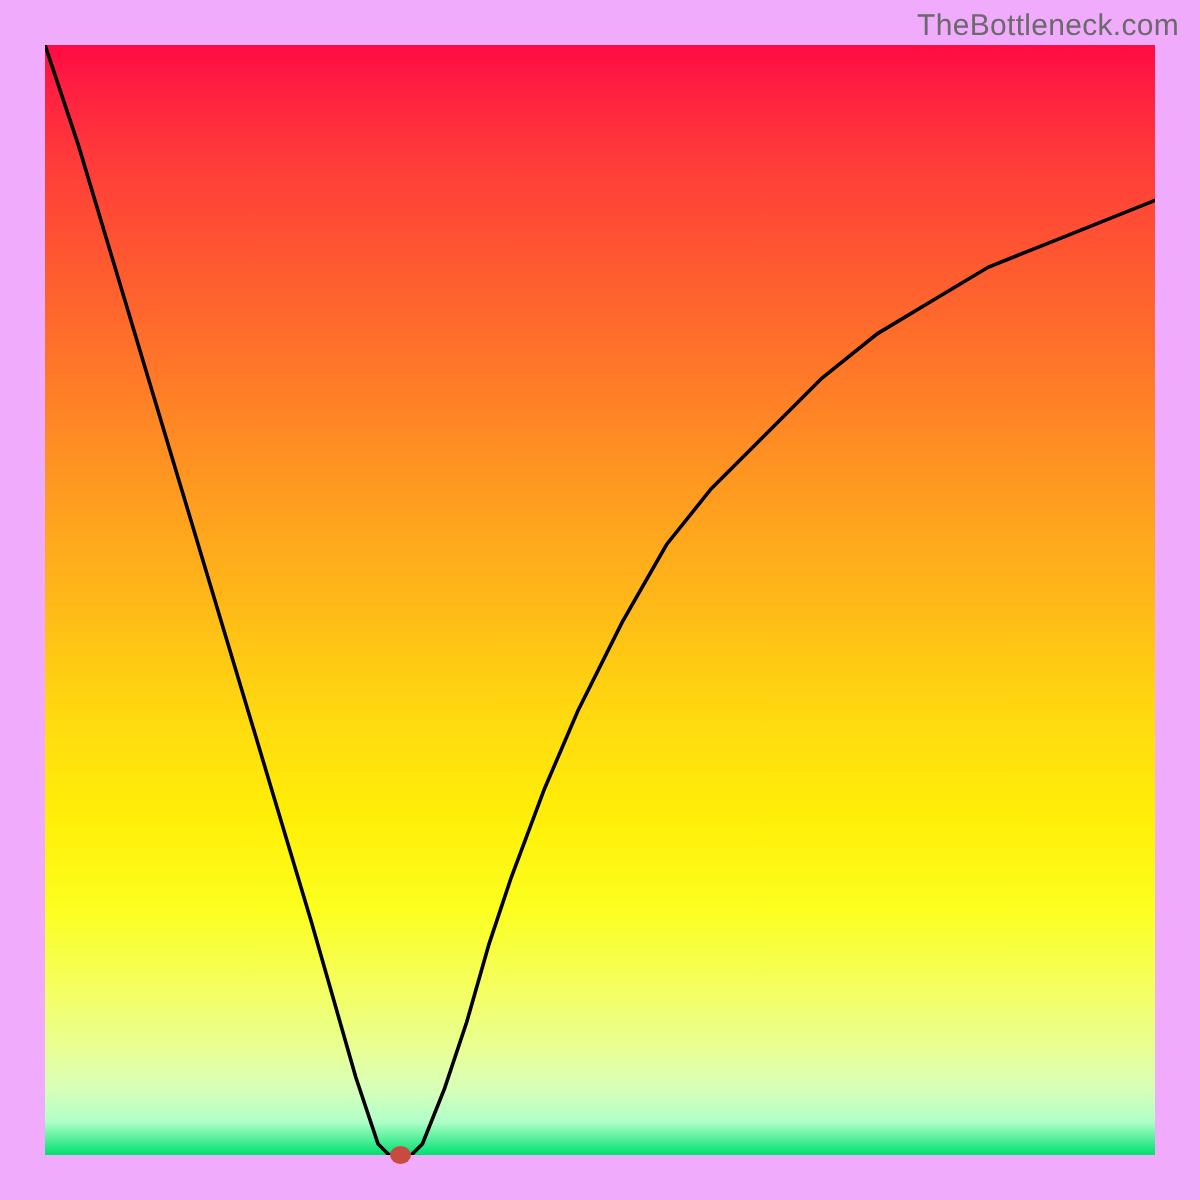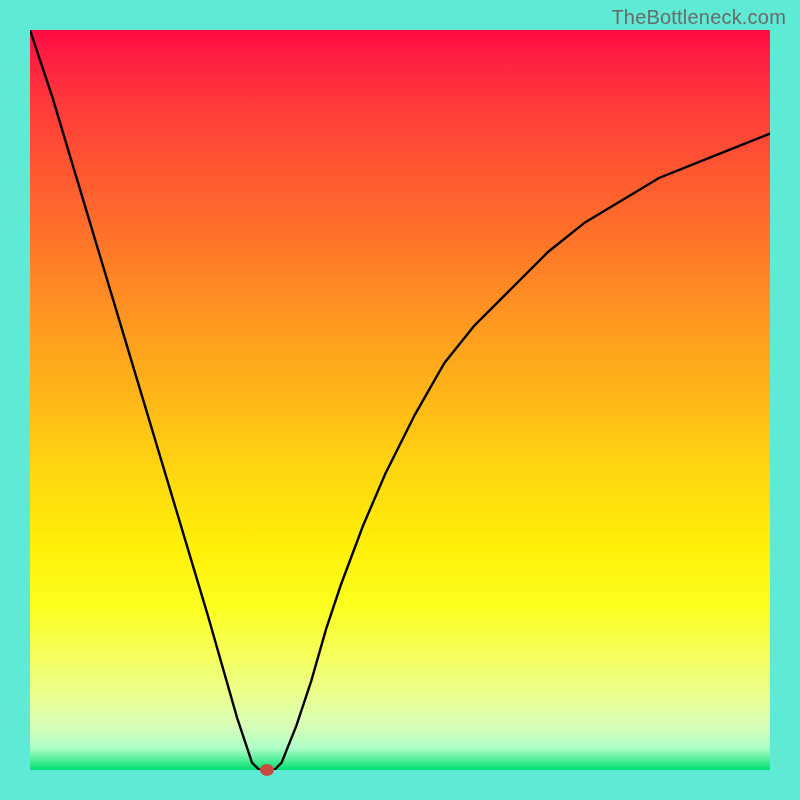--- a/index.html
+++ b/index.html
@@ -8,7 +8,7 @@
     position: relative;
     width: 800px;
     height: 800px;
-    background: #5eead4;
+    background: #f0abfc;
   }
   .plot-area {
     position: absolute;

